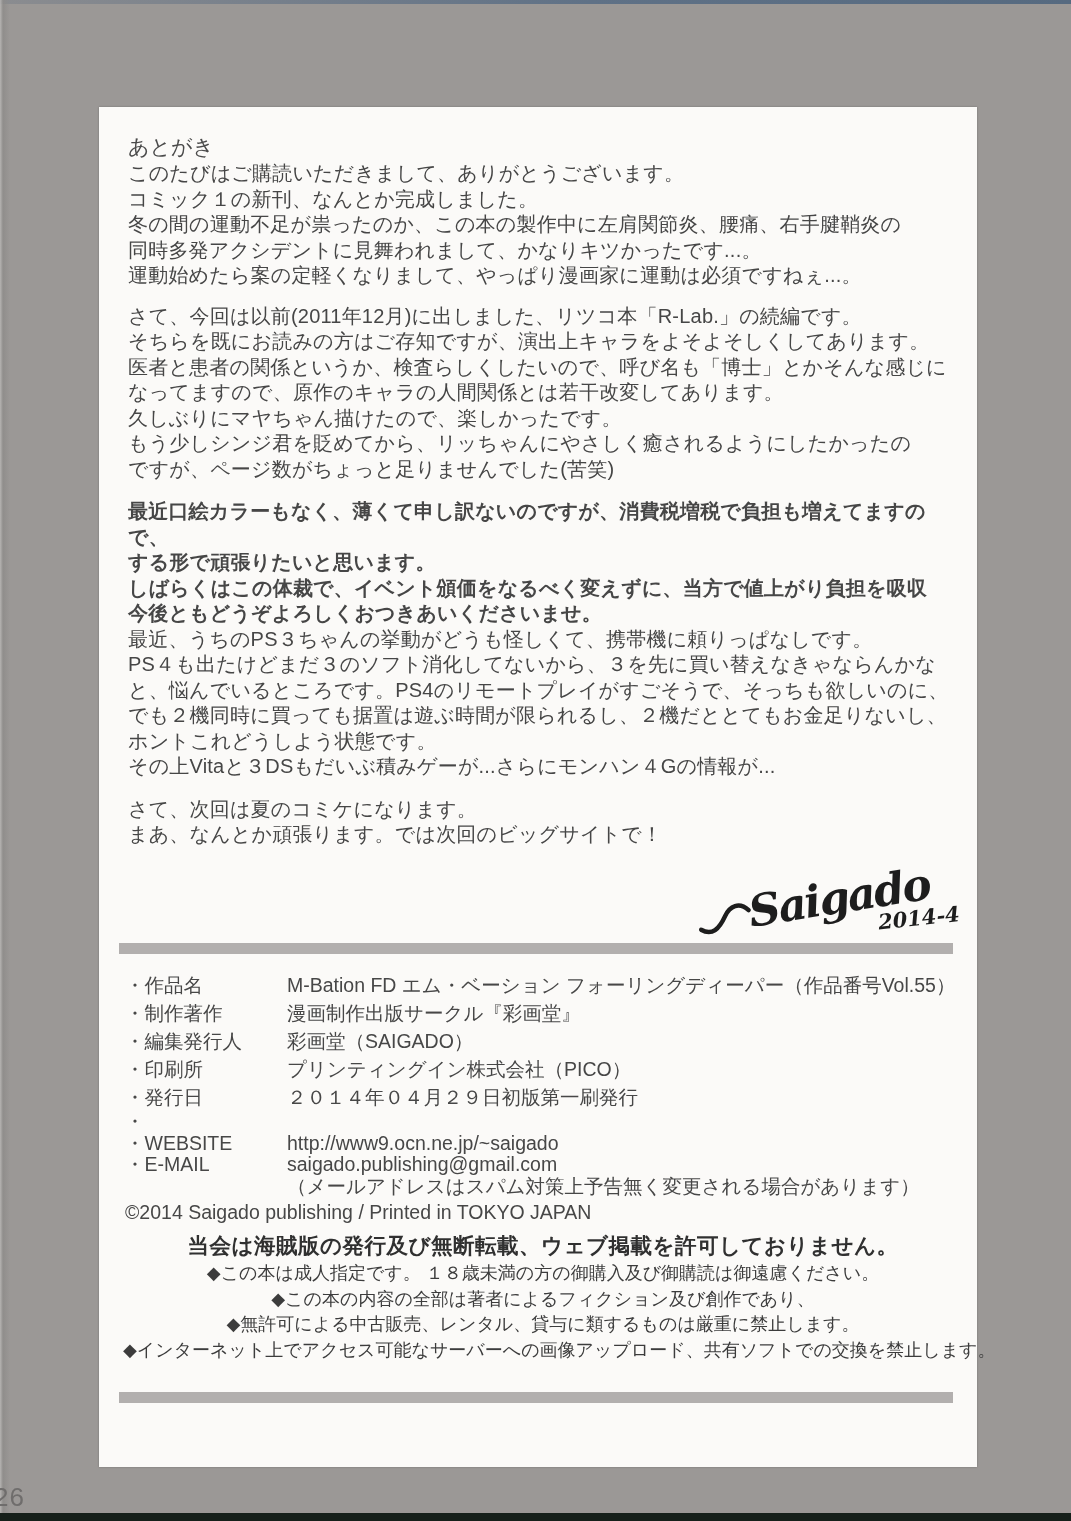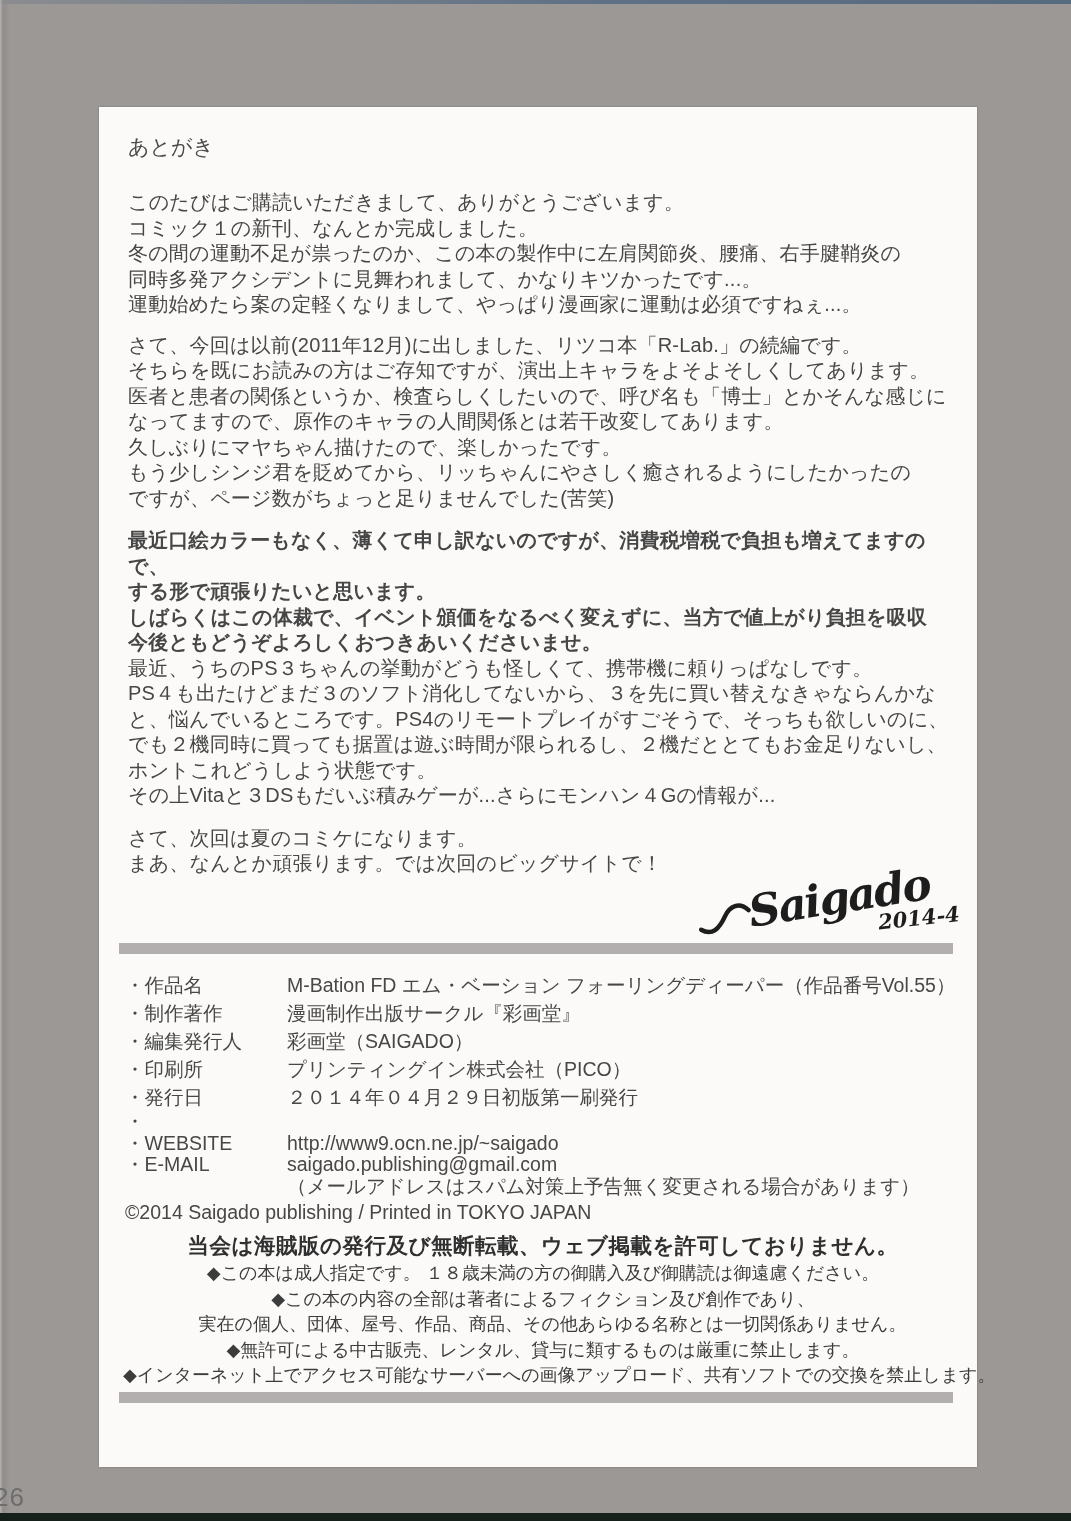--- a/index.html
+++ b/index.html
@@ -72,7 +72,7 @@
     letter-spacing: 0.2px;
     color: #464646;
   }
-  .p1 { margin-top: 29px; }
+  .p1 { }
   .p2 { margin-top: 15px; }
   .p3 { margin-top: 17px; font-weight: bold; }
   .p4 { }

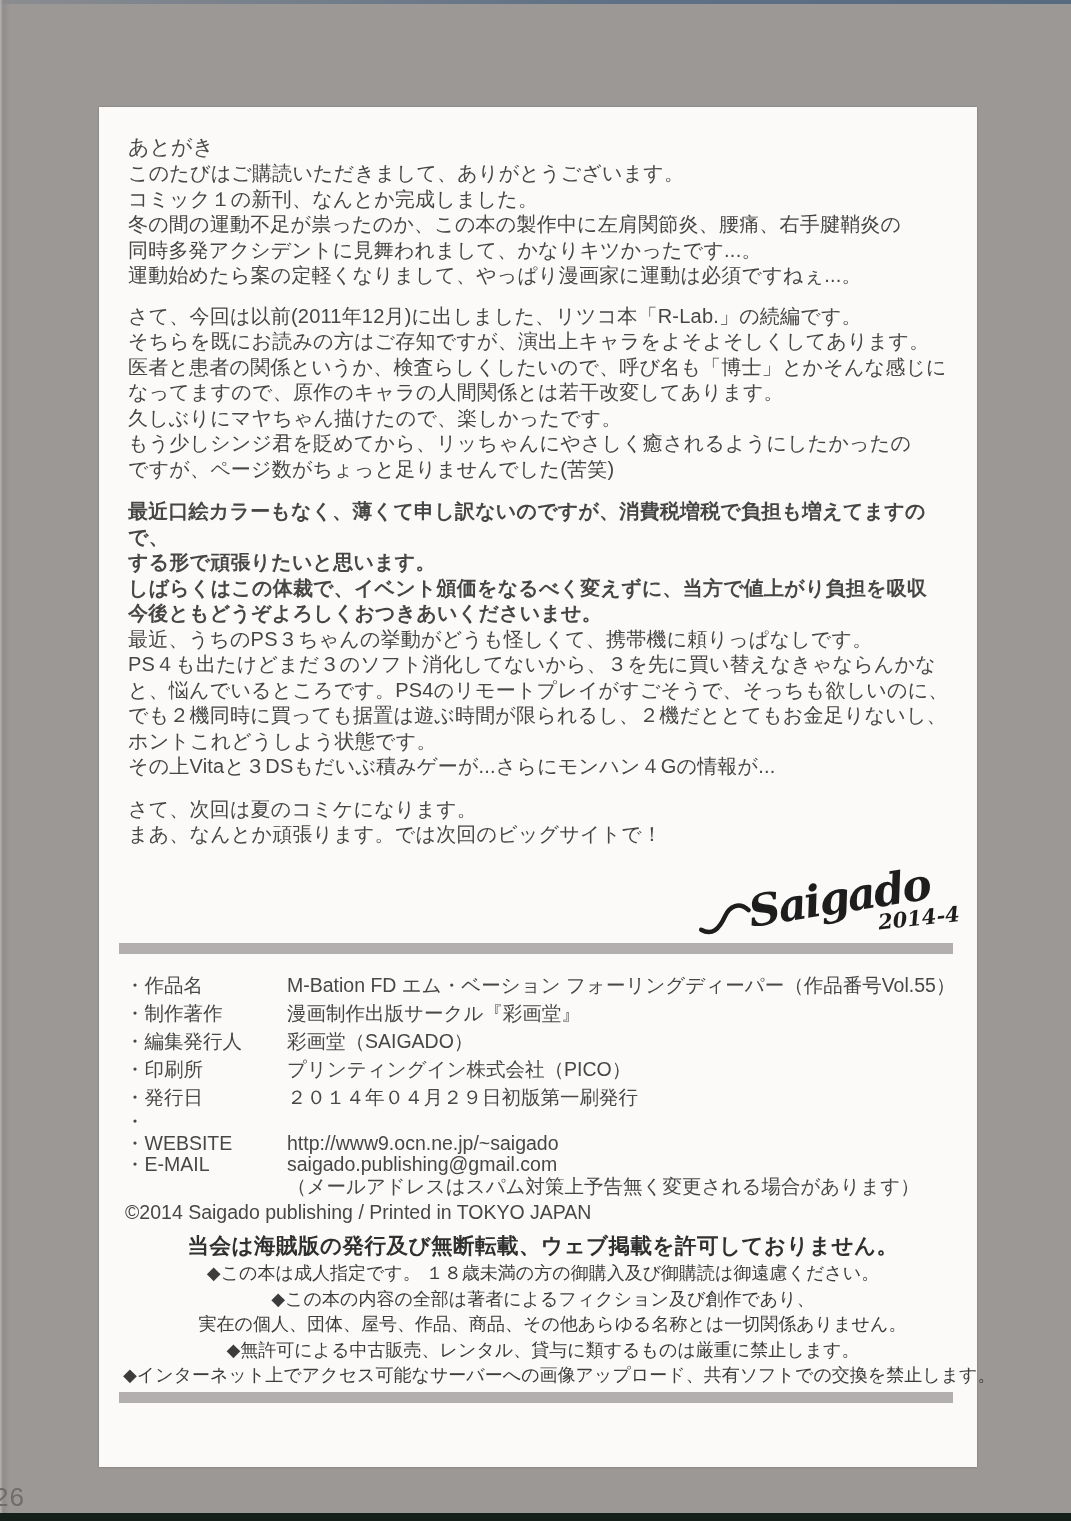--- a/index.html
+++ b/index.html
@@ -251,7 +251,6 @@
       <div class="notice-heading">当会は海賊版の発行及び無断転載、ウェブ掲載を許可しておりません。</div>
       <div class="notice-item">◆この本は成人指定です。 １８歳未満の方の御購入及び御購読は御遠慮ください。</div>
       <div class="notice-item">◆この本の内容の全部は著者によるフィクション及び創作であり、</div>
-      <div class="notice-item cont">実在の個人、団体、屋号、作品、商品、その他あらゆる名称とは一切関係ありません。</div>
       <div class="notice-item">◆無許可による中古販売、レンタル、貸与に類するものは厳重に禁止します。</div>
       <div class="notice-item">◆インターネット上でアクセス可能なサーバーへの画像アップロード、共有ソフトでの交換を禁止します。</div>
     </div>

